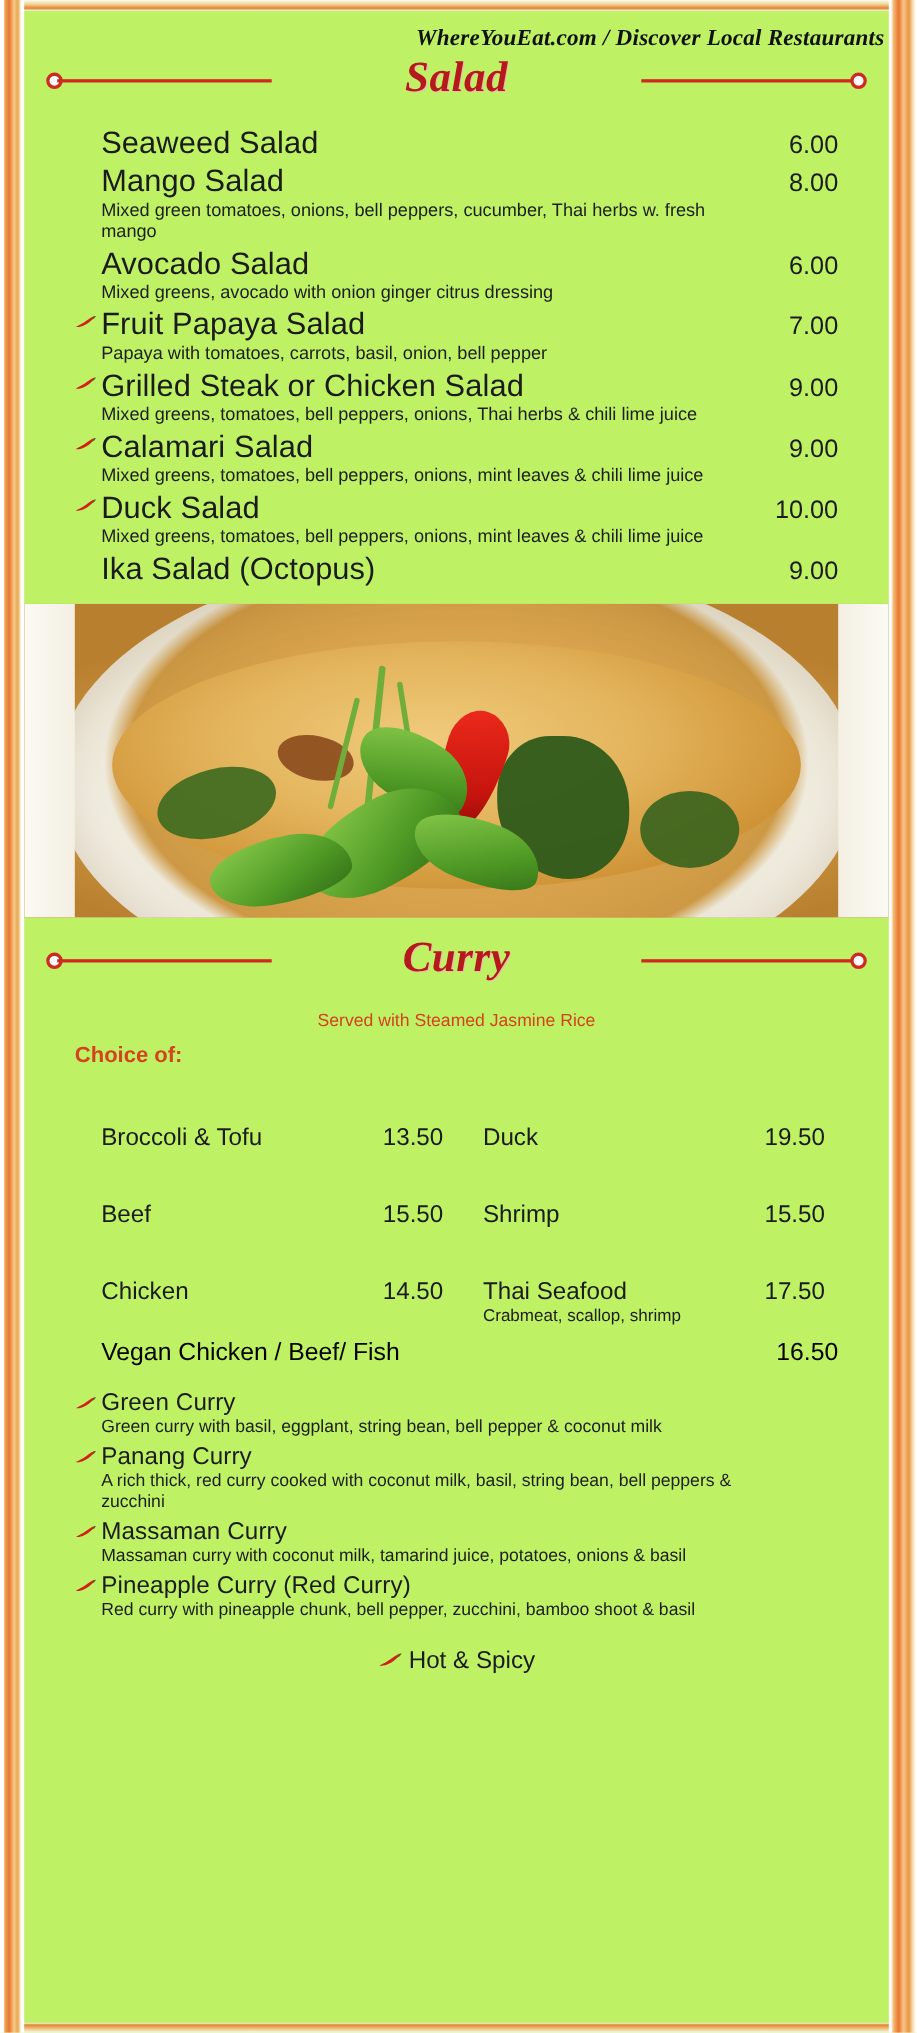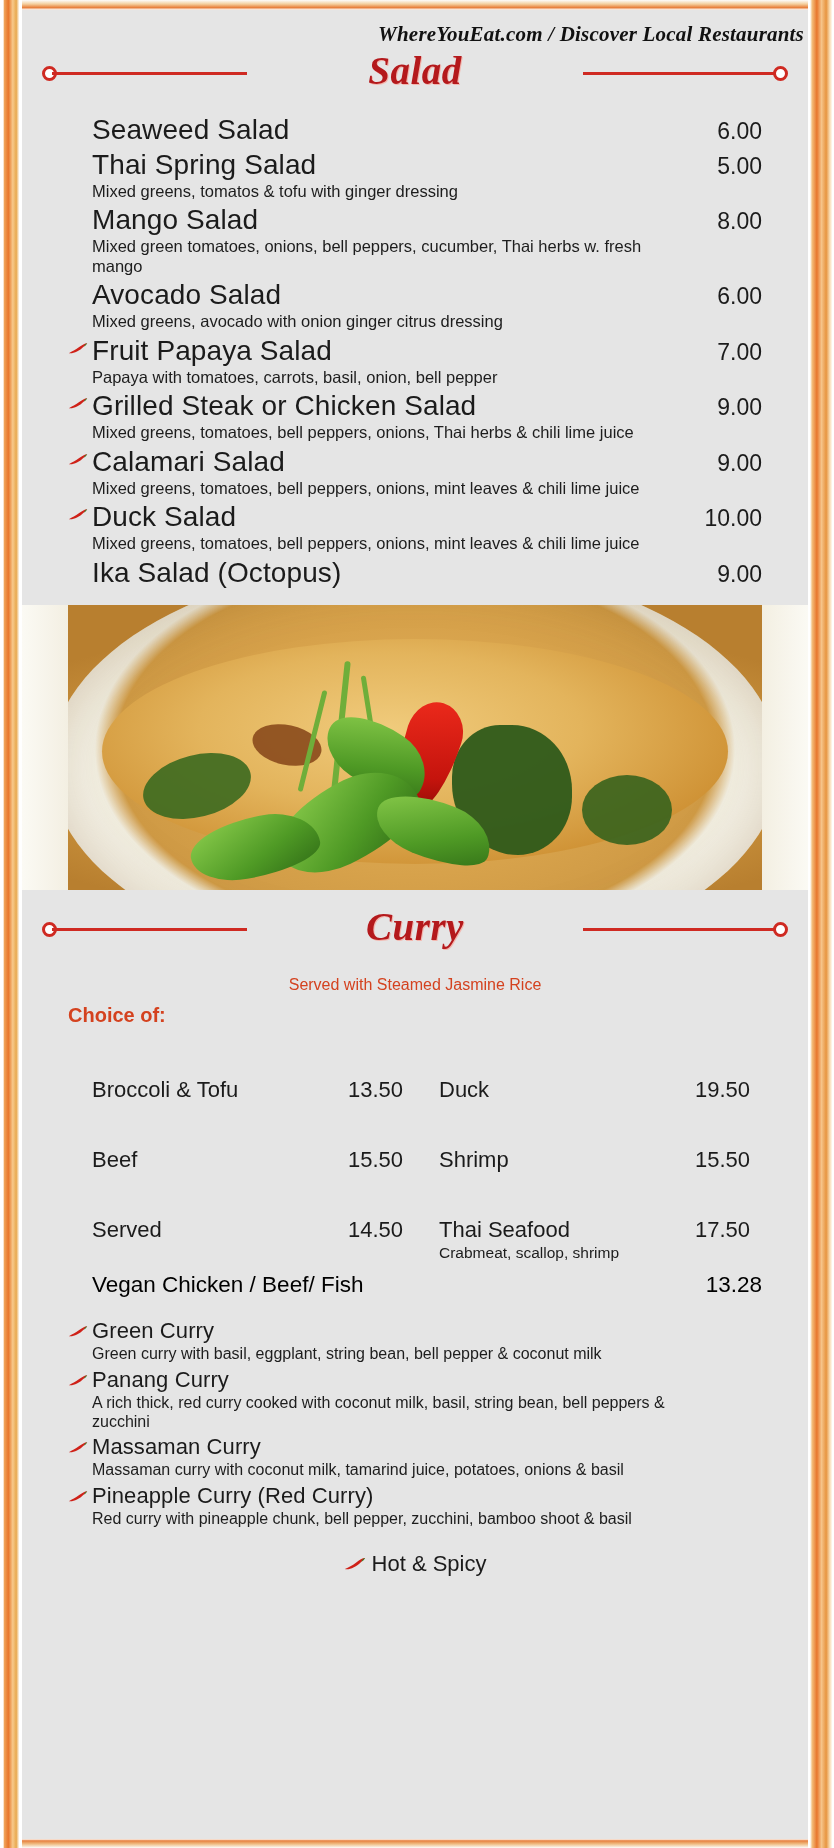--- a/index.html
+++ b/index.html
@@ -17,7 +17,7 @@
   .page {
     position: absolute;
     inset: 0;
-    background: #e5e5e5;
+    background: #bef264;
   }
   .edge-left {
     position: absolute;

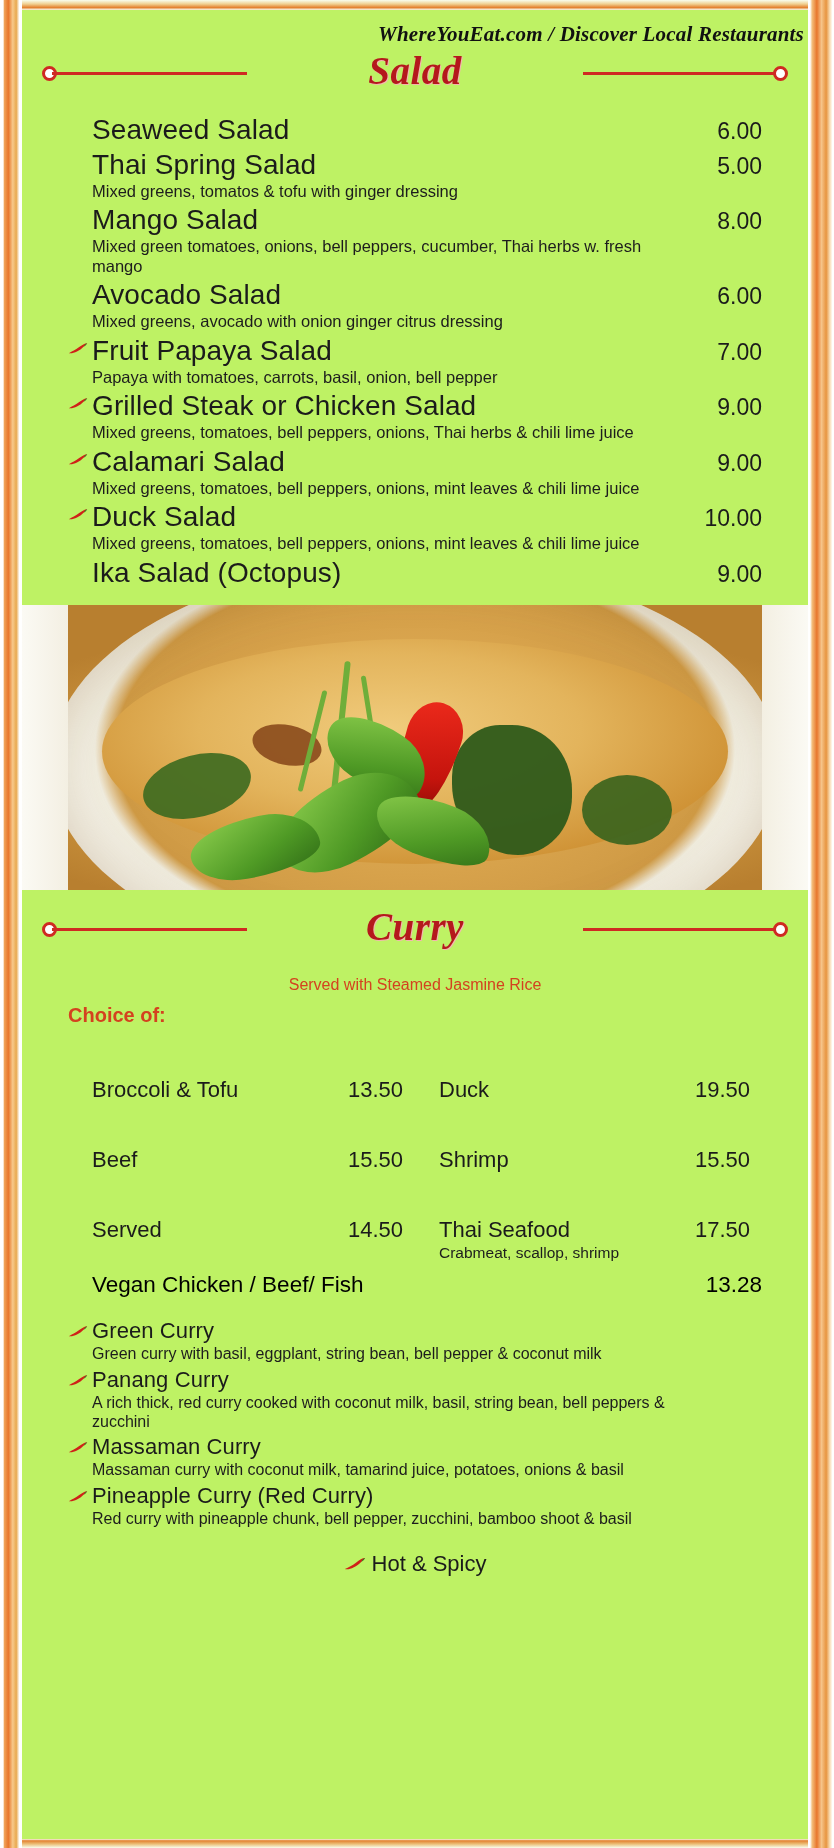--- a/index.html
+++ b/index.html
@@ -311,14 +311,6 @@
         </div>
       </div>
 
-      <div class="item">
-        <div class="row">
-          <span class="name">Thai Spring Salad</span>
-          <span class="spacer"></span>
-          <span class="price">5.00</span>
-        </div>
-        <div class="desc">Mixed greens, tomatos &amp; tofu with ginger dressing</div>
-      </div>
 
       <div class="item">
         <div class="row">

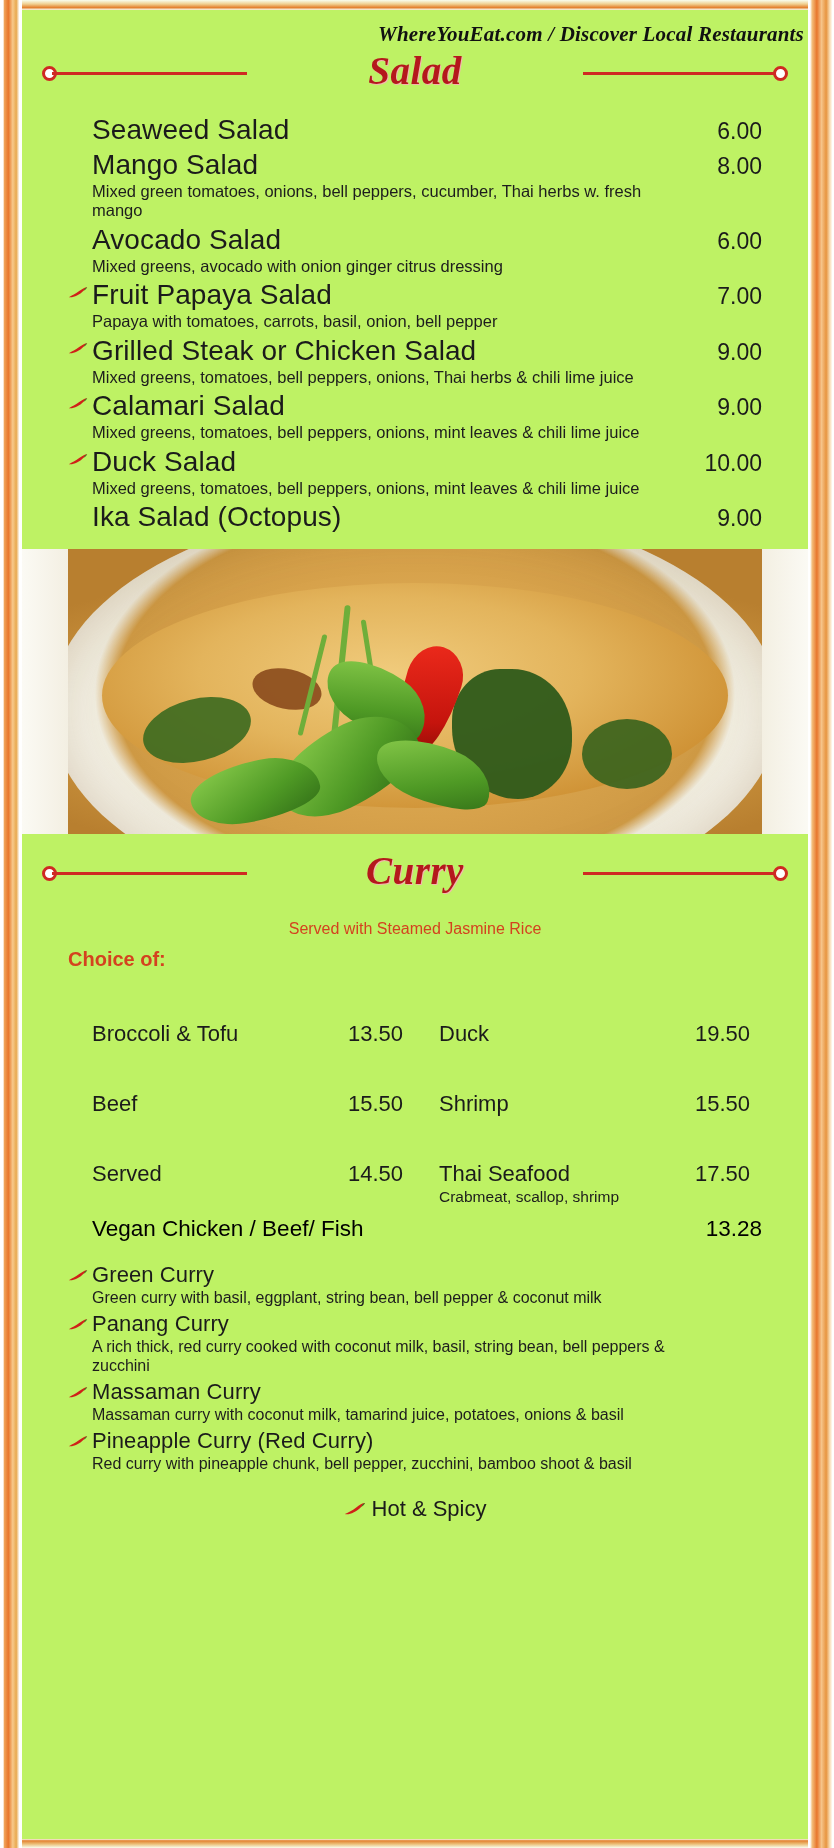--- a/index.html
+++ b/index.html
@@ -443,7 +443,7 @@
           <span class="gprice">15.50</span>
         </div>
         <div class="gridrow">
-          <span class="gname">Served</span>
+          <span class="gname">Chicken</span>
           <span class="gsp"></span>
           <span class="gprice">14.50</span>
         </div>

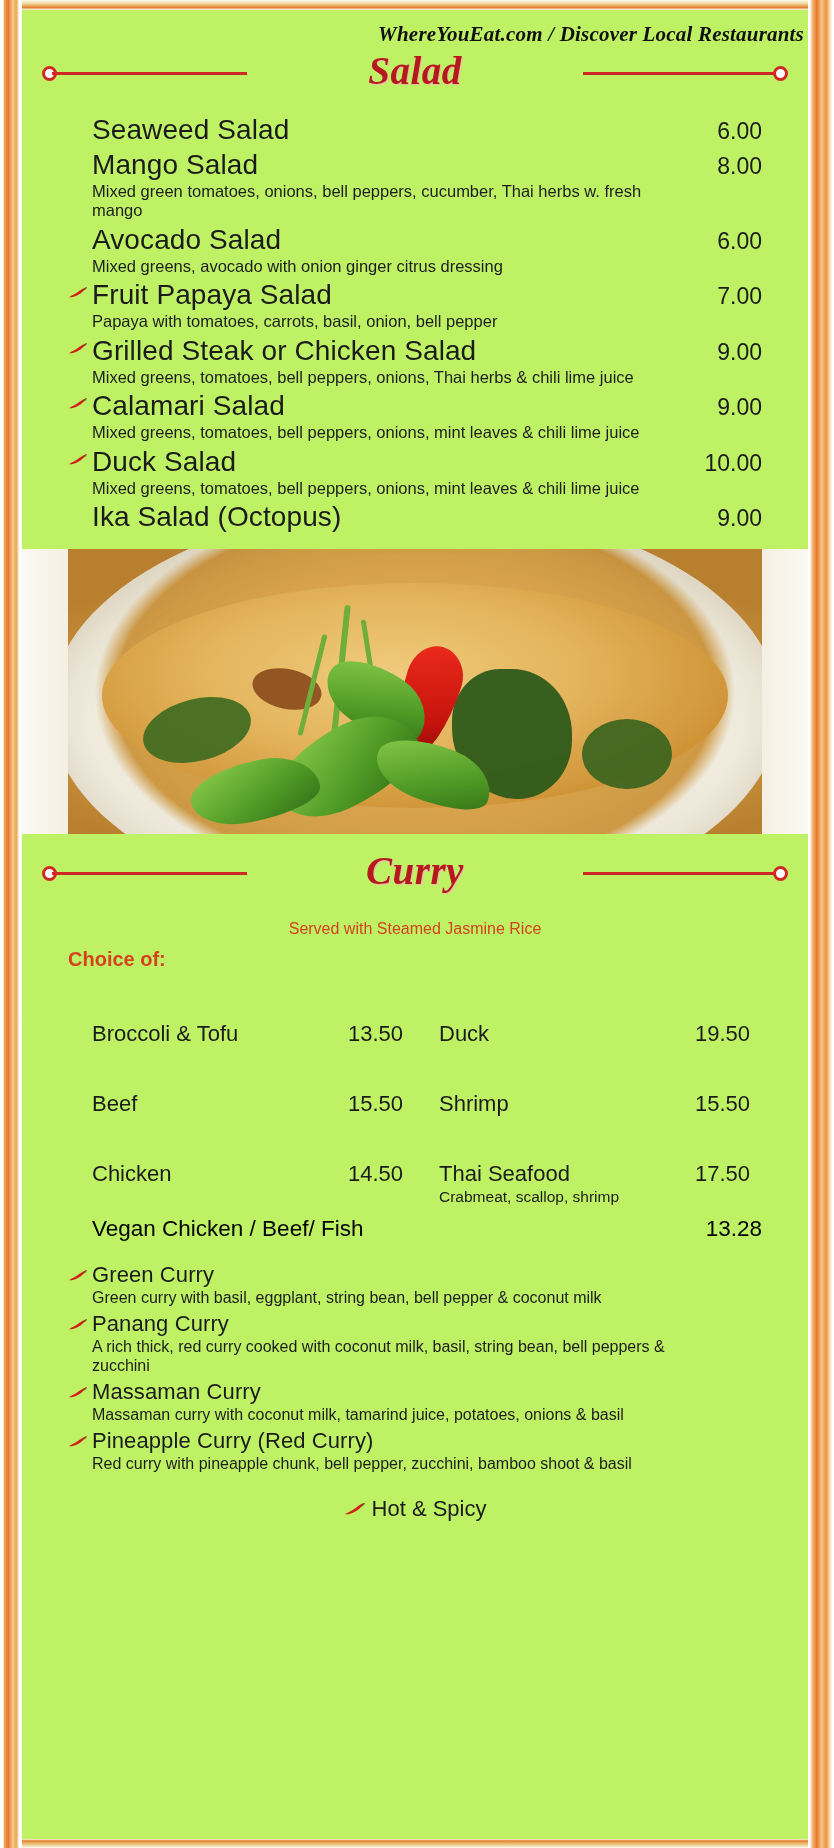--- a/index.html
+++ b/index.html
@@ -471,7 +471,7 @@
     <div class="fullrow">
       <span class="gname">Vegan Chicken / Beef/ Fish</span>
       <span class="gsp"></span>
-      <span class="gprice">13.28</span>
+      <span class="gprice">16.50</span>
     </div>
 
     <div class="items curry-items">

